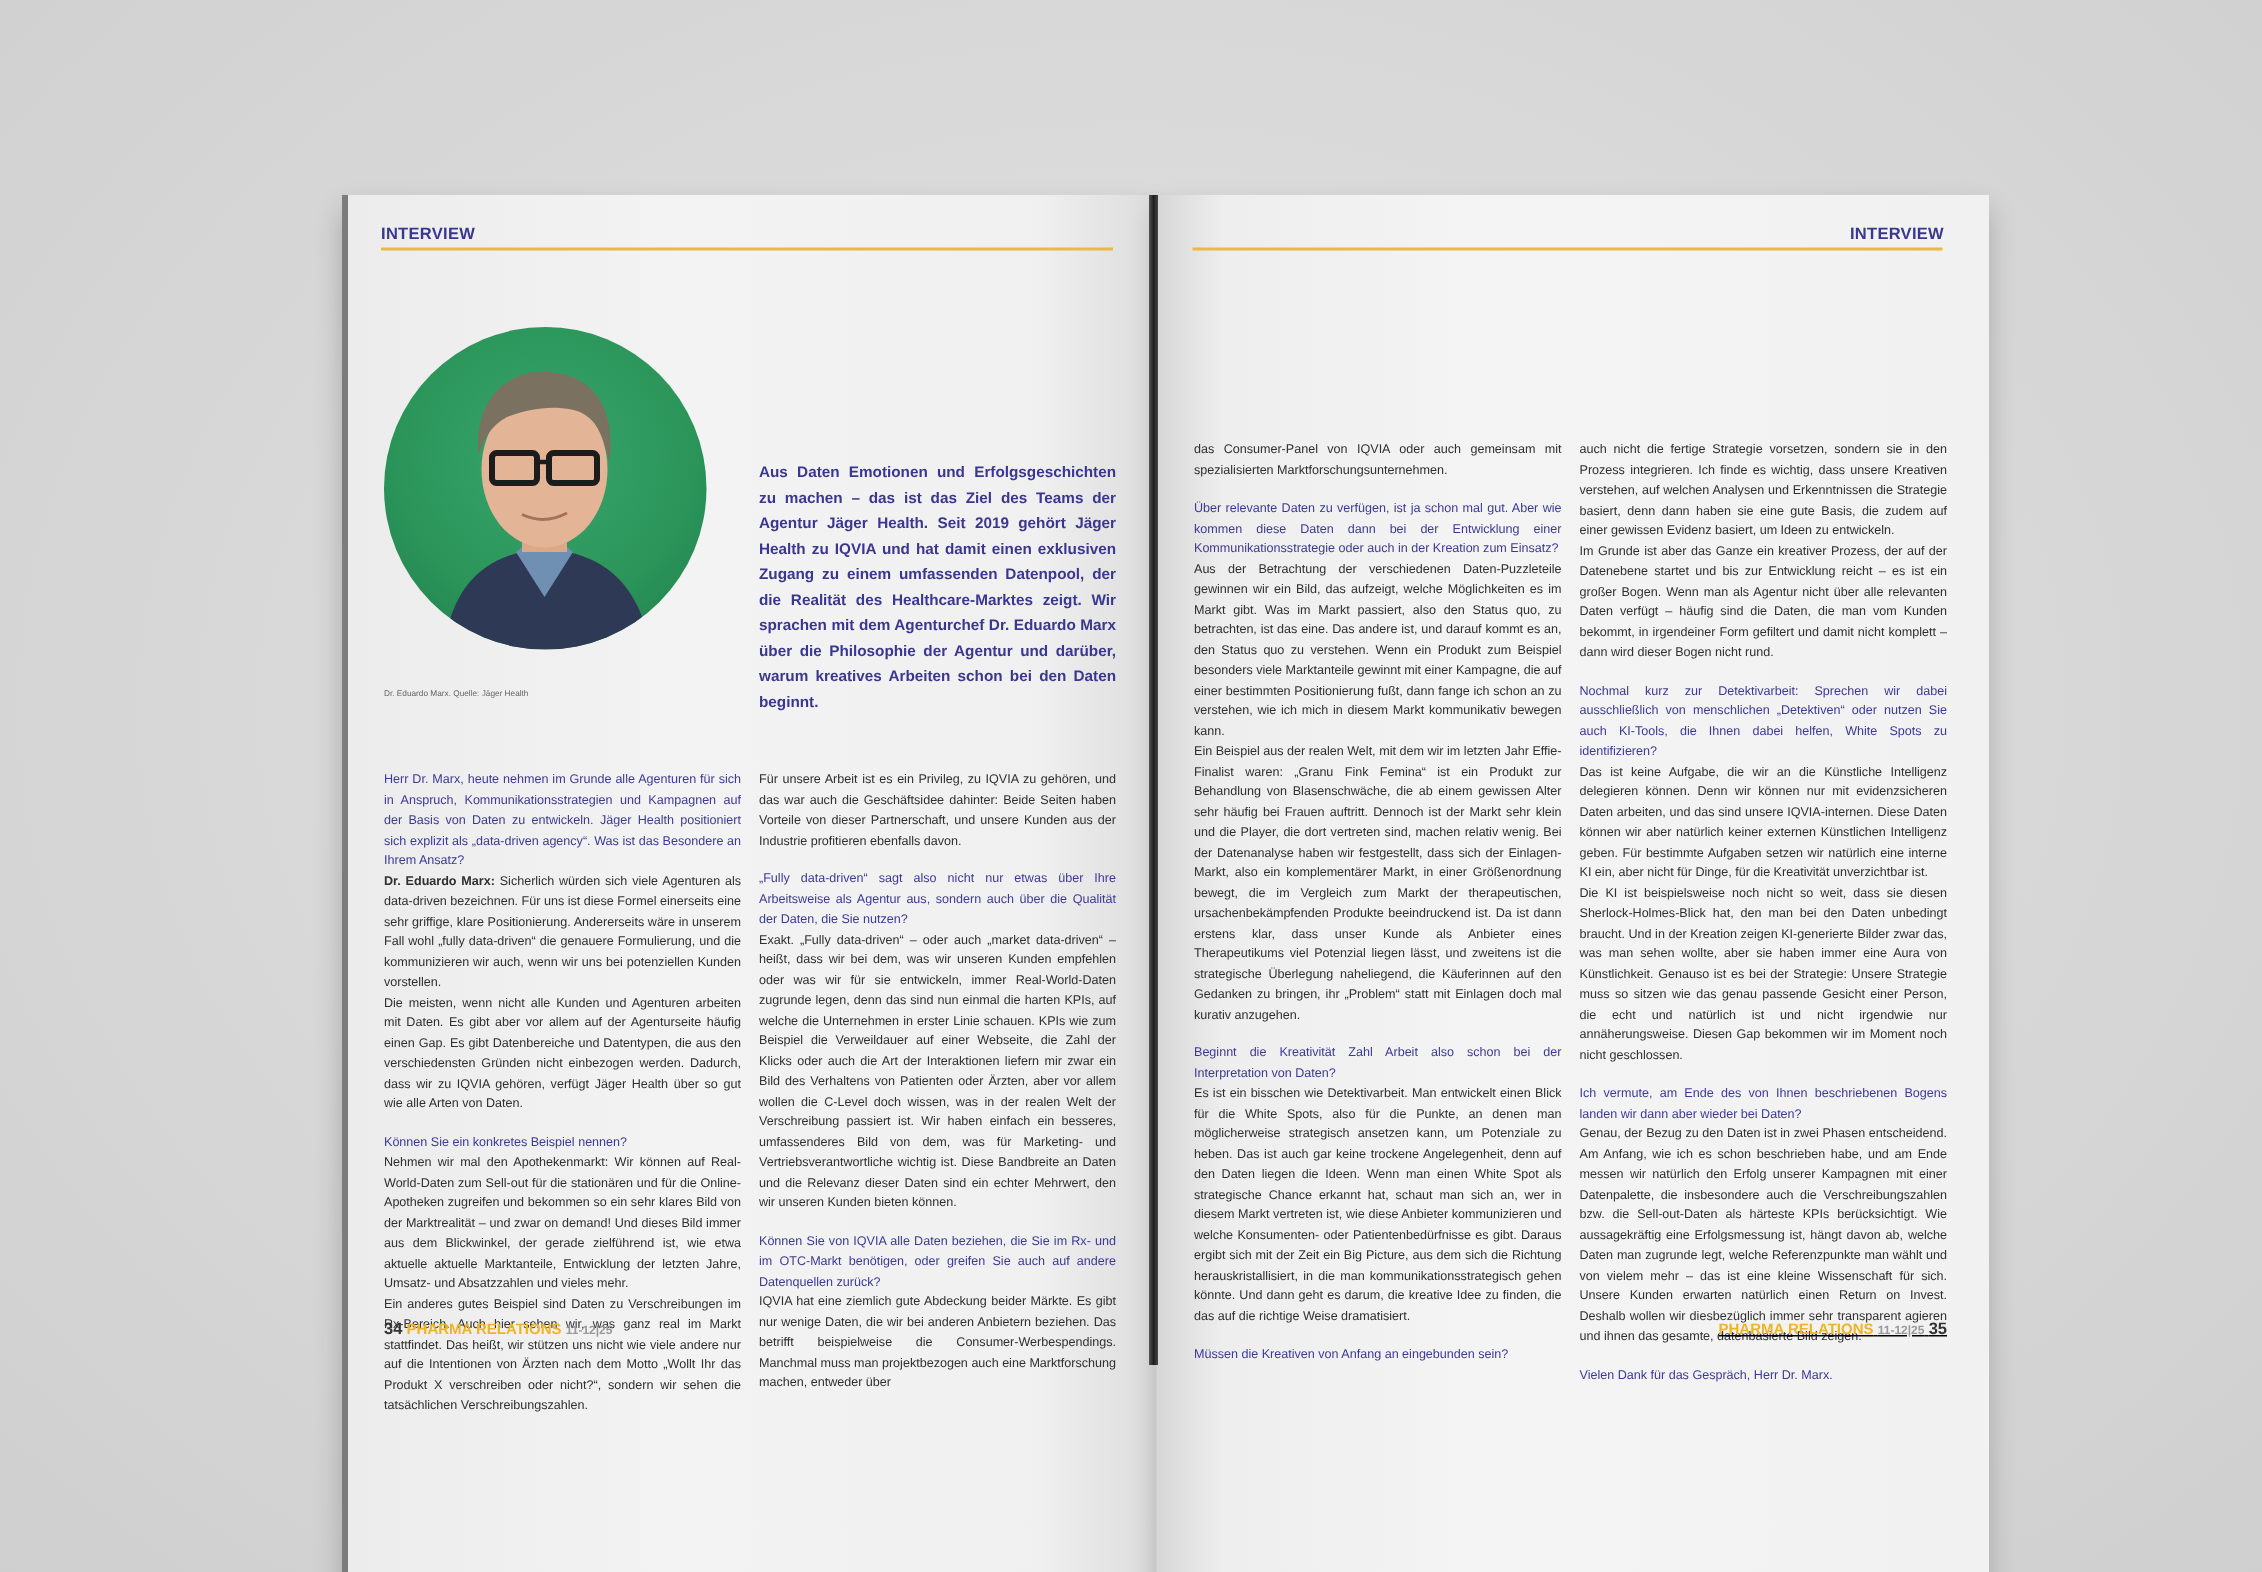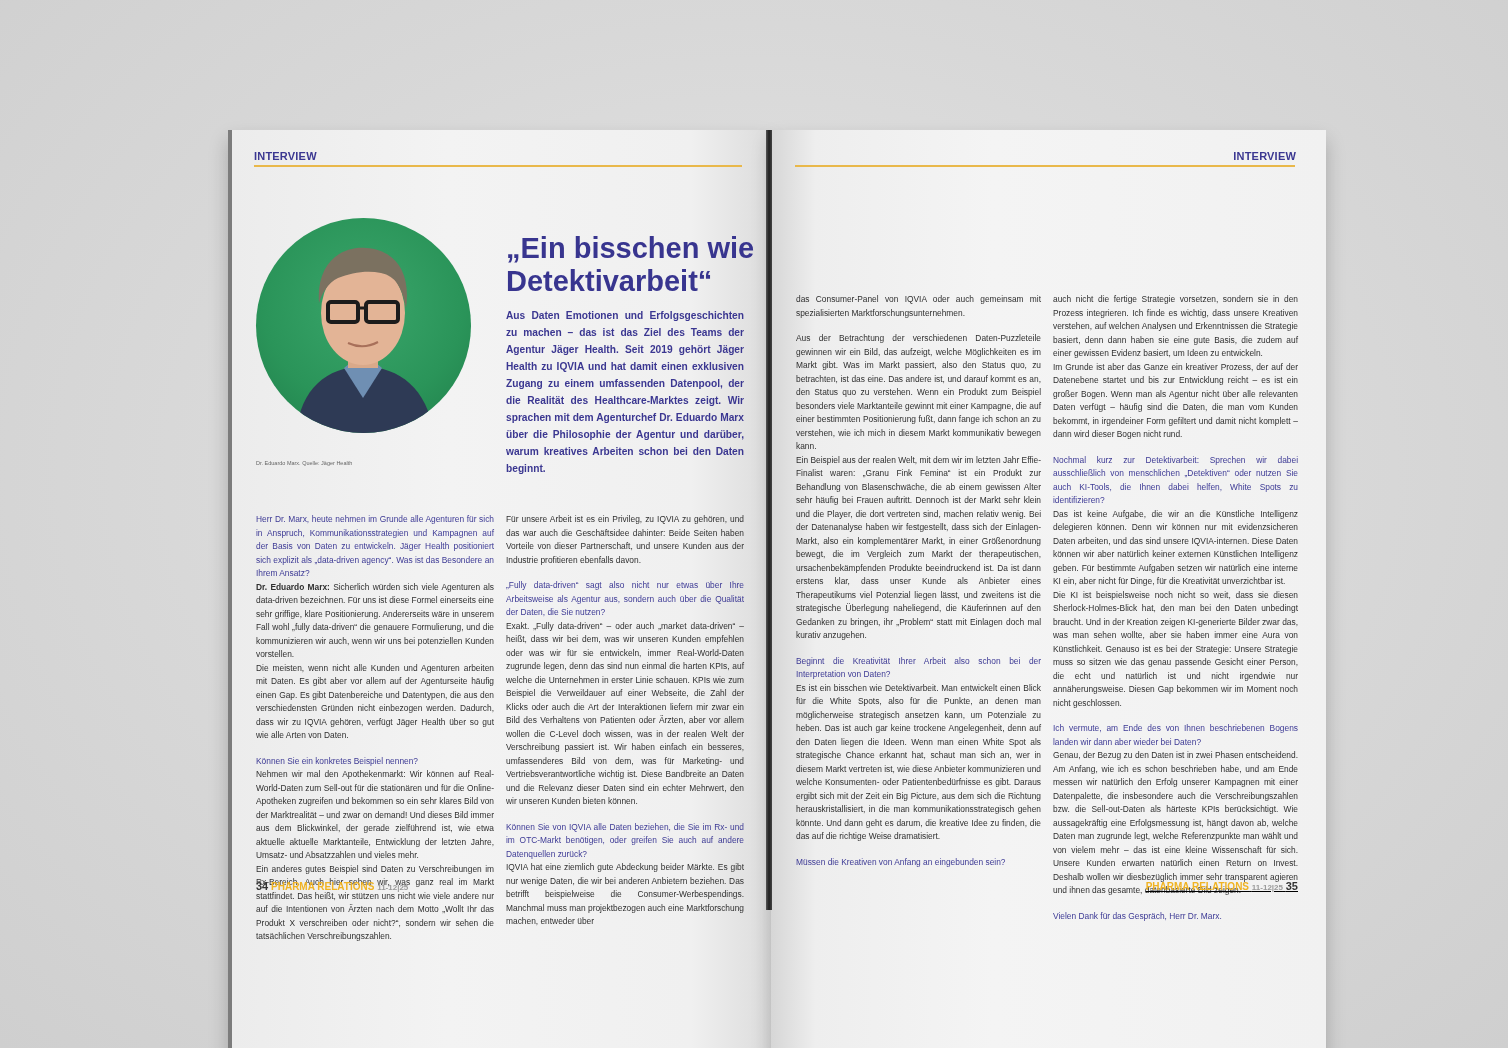--- a/index.html
+++ b/index.html
@@ -52,7 +52,6 @@
     </div>
     <div class="caption">Dr. Eduardo Marx. Quelle: Jäger Health</div>
 
-    <div class="headline">„Ein bisschen wie Detektivarbeit“</div>
     <div class="lede">Aus Daten Emotionen und Erfolgsgeschichten zu machen – das ist das Ziel des Teams der Agentur Jäger Health. Seit 2019 gehört Jäger Health zu IQVIA und hat damit einen exklusiven Zugang zu einem umfassenden Datenpool, der die Realität des Healthcare-Marktes zeigt. Wir sprachen mit dem Agenturchef Dr. Eduardo Marx über die Philosophie der Agentur und darüber, warum kreatives Arbeiten schon bei den Daten beginnt.</div>
 
     <div class="col" style="left:24px;top:347px;width:238px;">

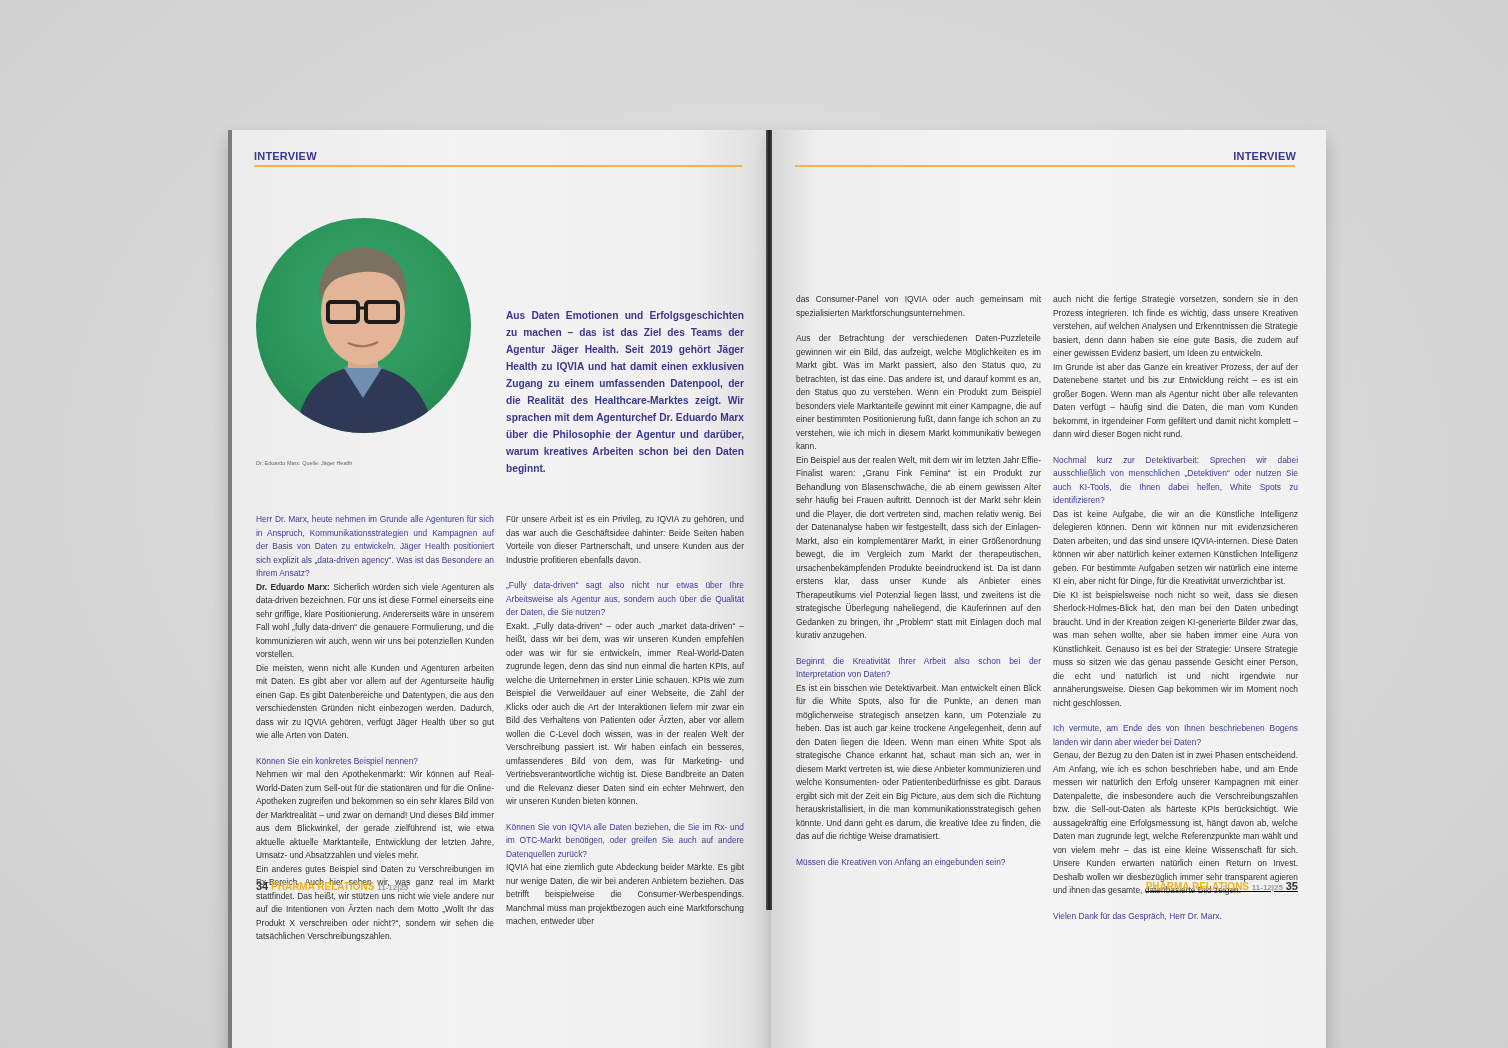--- a/index.html
+++ b/index.html
@@ -90,6 +90,7 @@
     <div class="col" style="left:25px;top:127px;width:245px;">
       <p>das Consumer-Panel von IQVIA oder auch gemeinsam mit spezialisierten Marktforschungsunternehmen.</p>
       <div class="gap"></div>
+      <p class="q">Über relevante Daten zu verfügen, ist ja schon mal gut. Aber wie kommen diese Daten dann bei der Entwicklung einer Kommunikationsstrategie oder auch in der Kreation zum Einsatz?</p>
       <p>Aus der Betrachtung der verschiedenen Daten-Puzzleteile gewinnen wir ein Bild, das aufzeigt, welche Möglichkeiten es im Markt gibt. Was im Markt passiert, also den Status quo, zu betrachten, ist das eine. Das andere ist, und darauf kommt es an, den Status quo zu verstehen. Wenn ein Produkt zum Beispiel besonders viele Marktanteile gewinnt mit einer Kampagne, die auf einer bestimmten Positionierung fußt, dann fange ich schon an zu verstehen, wie ich mich in diesem Markt kommunikativ bewegen kann.</p>
       <p>Ein Beispiel aus der realen Welt, mit dem wir im letzten Jahr Effie-Finalist waren: „Granu Fink Femina“ ist ein Produkt zur Behandlung von Blasenschwäche, die ab einem gewissen Alter sehr häufig bei Frauen auftritt. Dennoch ist der Markt sehr klein und die Player, die dort vertreten sind, machen relativ wenig. Bei der Datenanalyse haben wir festgestellt, dass sich der Einlagen-Markt, also ein komplementärer Markt, in einer Größenordnung bewegt, die im Vergleich zum Markt der therapeutischen, ursachenbekämpfenden Produkte beeindruckend ist. Da ist dann erstens klar, dass unser Kunde als Anbieter eines Therapeutikums viel Potenzial liegen lässt, und zweitens ist die strategische Überlegung naheliegend, die Käuferinnen auf den Gedanken zu bringen, ihr „Problem“ statt mit Einlagen doch mal kurativ anzugehen.</p>
       <div class="gap"></div>

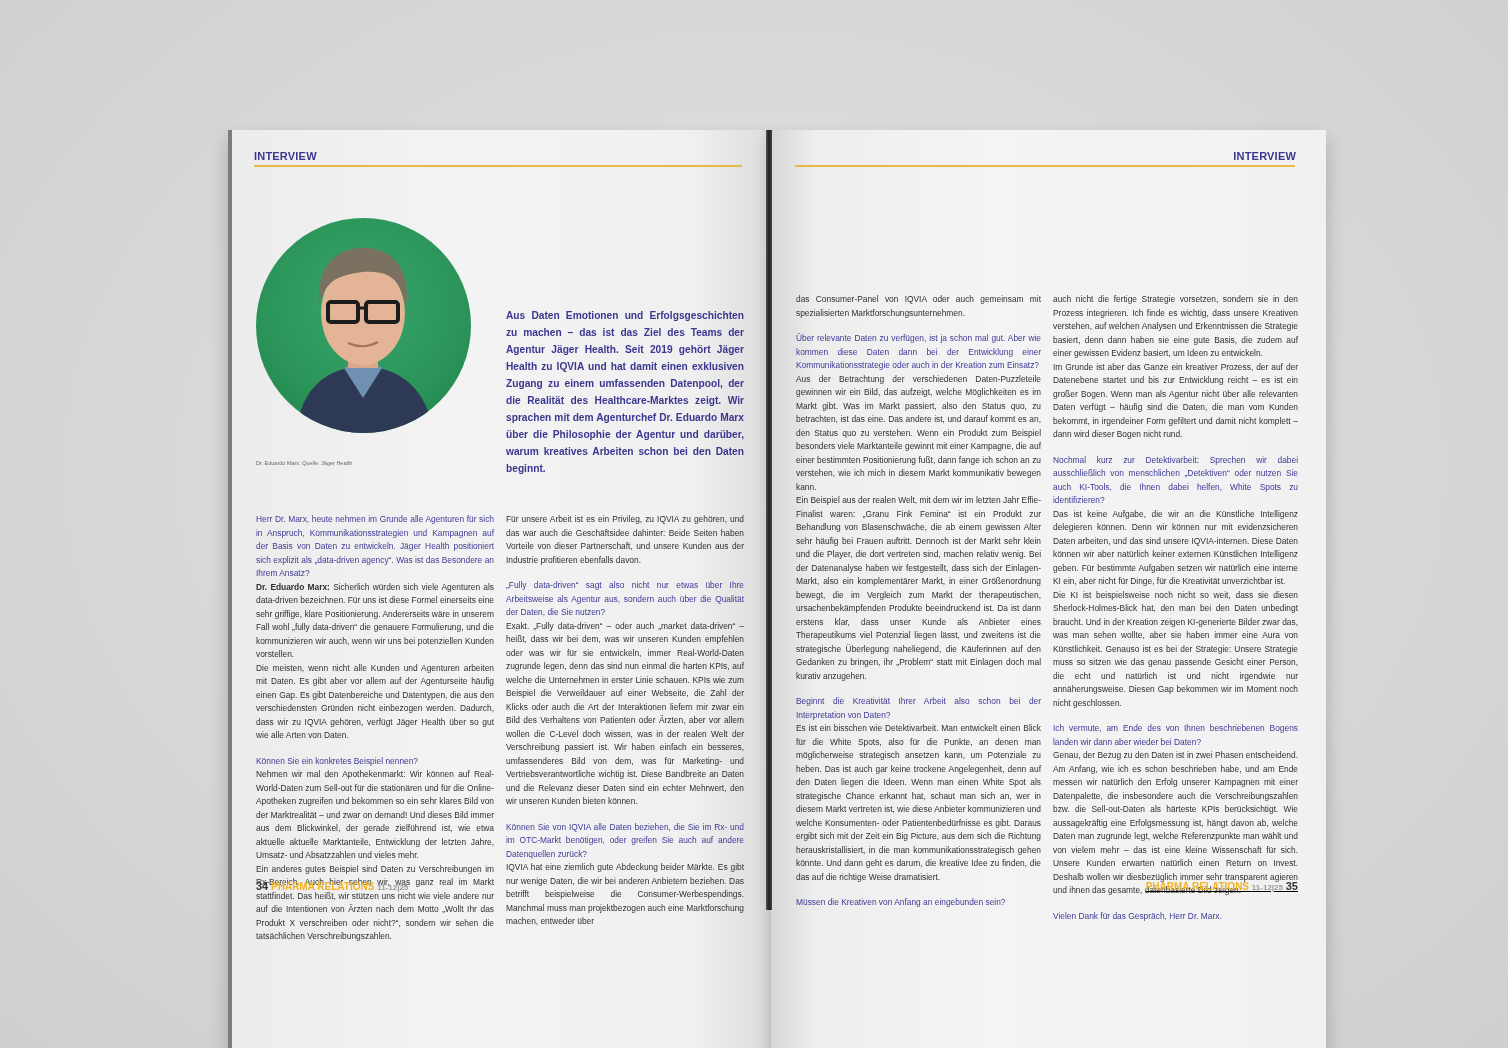--- a/index.html
+++ b/index.html
@@ -94,7 +94,7 @@
       <p>Aus der Betrachtung der verschiedenen Daten-Puzzleteile gewinnen wir ein Bild, das aufzeigt, welche Möglichkeiten es im Markt gibt. Was im Markt passiert, also den Status quo, zu betrachten, ist das eine. Das andere ist, und darauf kommt es an, den Status quo zu verstehen. Wenn ein Produkt zum Beispiel besonders viele Marktanteile gewinnt mit einer Kampagne, die auf einer bestimmten Positionierung fußt, dann fange ich schon an zu verstehen, wie ich mich in diesem Markt kommunikativ bewegen kann.</p>
       <p>Ein Beispiel aus der realen Welt, mit dem wir im letzten Jahr Effie-Finalist waren: „Granu Fink Femina“ ist ein Produkt zur Behandlung von Blasenschwäche, die ab einem gewissen Alter sehr häufig bei Frauen auftritt. Dennoch ist der Markt sehr klein und die Player, die dort vertreten sind, machen relativ wenig. Bei der Datenanalyse haben wir festgestellt, dass sich der Einlagen-Markt, also ein komplementärer Markt, in einer Größenordnung bewegt, die im Vergleich zum Markt der therapeutischen, ursachenbekämpfenden Produkte beeindruckend ist. Da ist dann erstens klar, dass unser Kunde als Anbieter eines Therapeutikums viel Potenzial liegen lässt, und zweitens ist die strategische Überlegung naheliegend, die Käuferinnen auf den Gedanken zu bringen, ihr „Problem“ statt mit Einlagen doch mal kurativ anzugehen.</p>
       <div class="gap"></div>
-      <p class="q">Beginnt die Kreativität Ihrer Arbeit also schon bei der Interpretation von Daten?</p>
+      <p class="q">Beginnt die Kreativität Zahl Arbeit also schon bei der Interpretation von Daten?</p>
       <p>Es ist ein bisschen wie Detektivarbeit. Man entwickelt einen Blick für die White Spots, also für die Punkte, an denen man möglicherweise strategisch ansetzen kann, um Potenziale zu heben. Das ist auch gar keine trockene Angelegenheit, denn auf den Daten liegen die Ideen. Wenn man einen White Spot als strategische Chance erkannt hat, schaut man sich an, wer in diesem Markt vertreten ist, wie diese Anbieter kommunizieren und welche Konsumenten- oder Patientenbedürfnisse es gibt. Daraus ergibt sich mit der Zeit ein Big Picture, aus dem sich die Richtung herauskristallisiert, in die man kommunikationsstrategisch gehen könnte. Und dann geht es darum, die kreative Idee zu finden, die das auf die richtige Weise dramatisiert.</p>
       <div class="gap"></div>
       <p class="q">Müssen die Kreativen von Anfang an eingebunden sein?</p>

